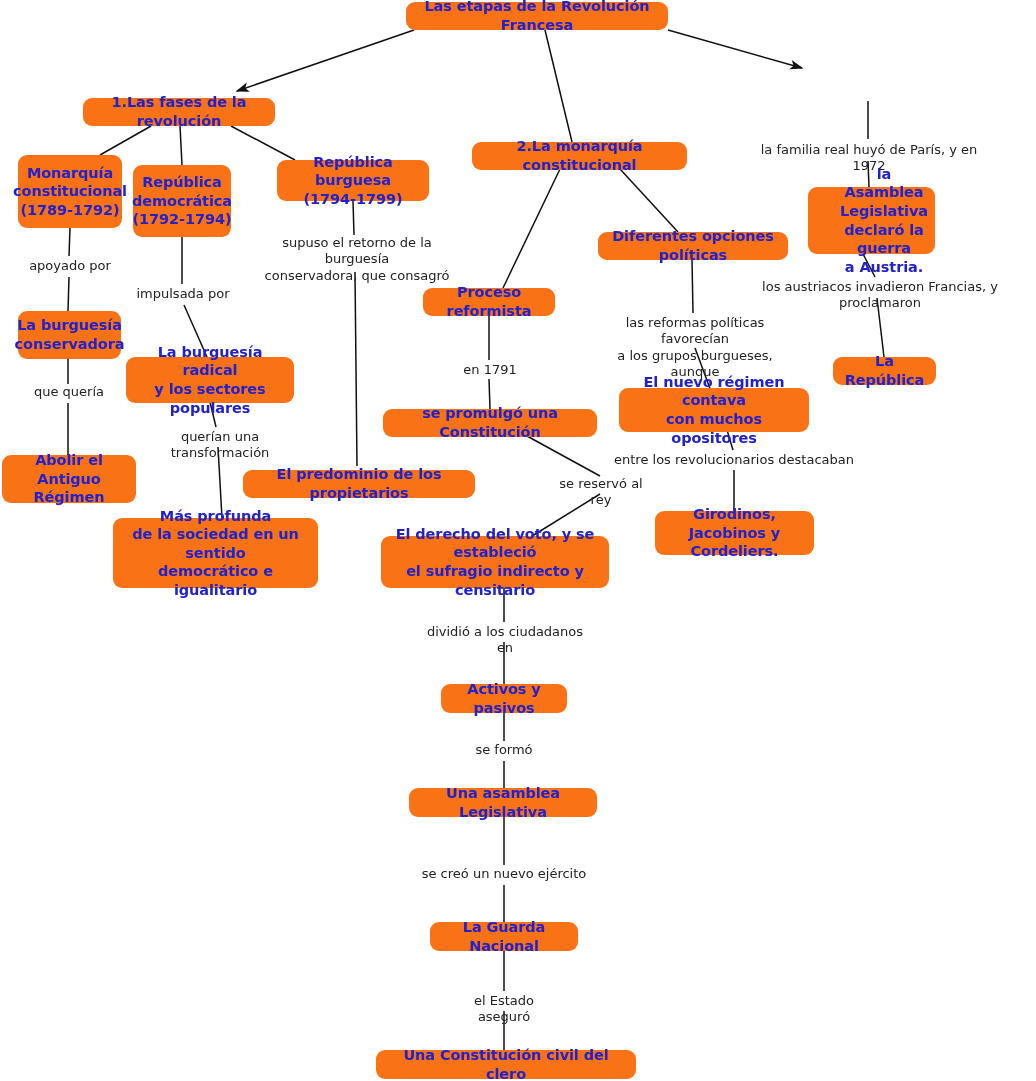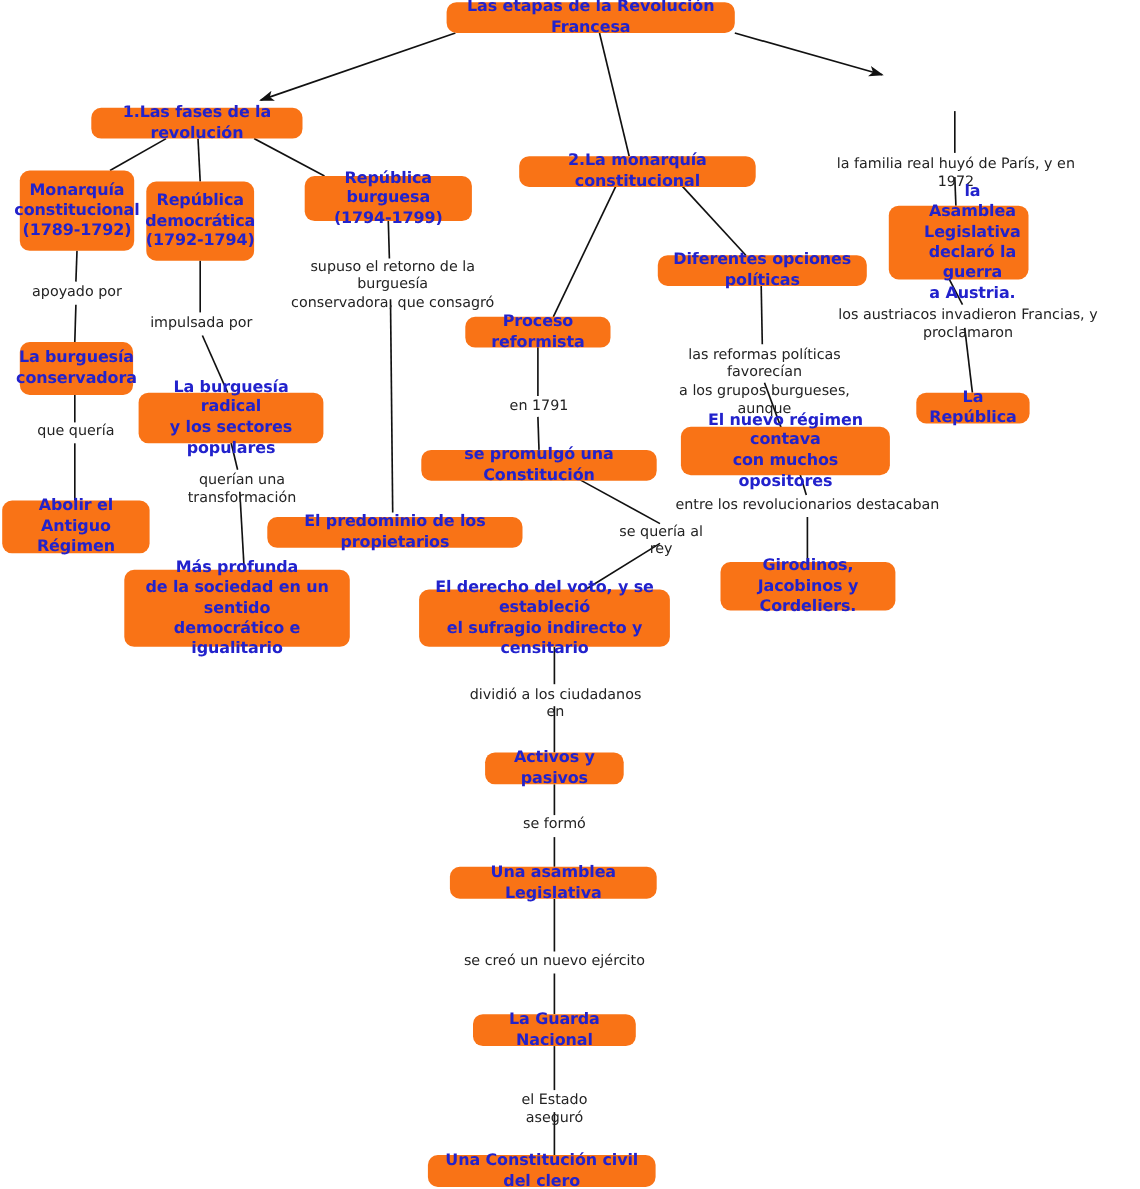--- a/index.html
+++ b/index.html
@@ -192,7 +192,7 @@
   <div class="node" style="left:655px; top:511px; width:159px; height:44px;">Girodinos, Jacobinos y
 Cordeliers.</div>
 
-  <div class="linklabel" style="left:551px; top:476px; width:100px;">se quería al rey</div>
+  <div class="linklabel" style="left:551px; top:476px; width:100px;">se reservó al rey</div>
 
   <div class="node" style="left:381px; top:536px; width:228px; height:52px;">El derecho del voto, y se estableció
 el sufragio indirecto y censitario</div>

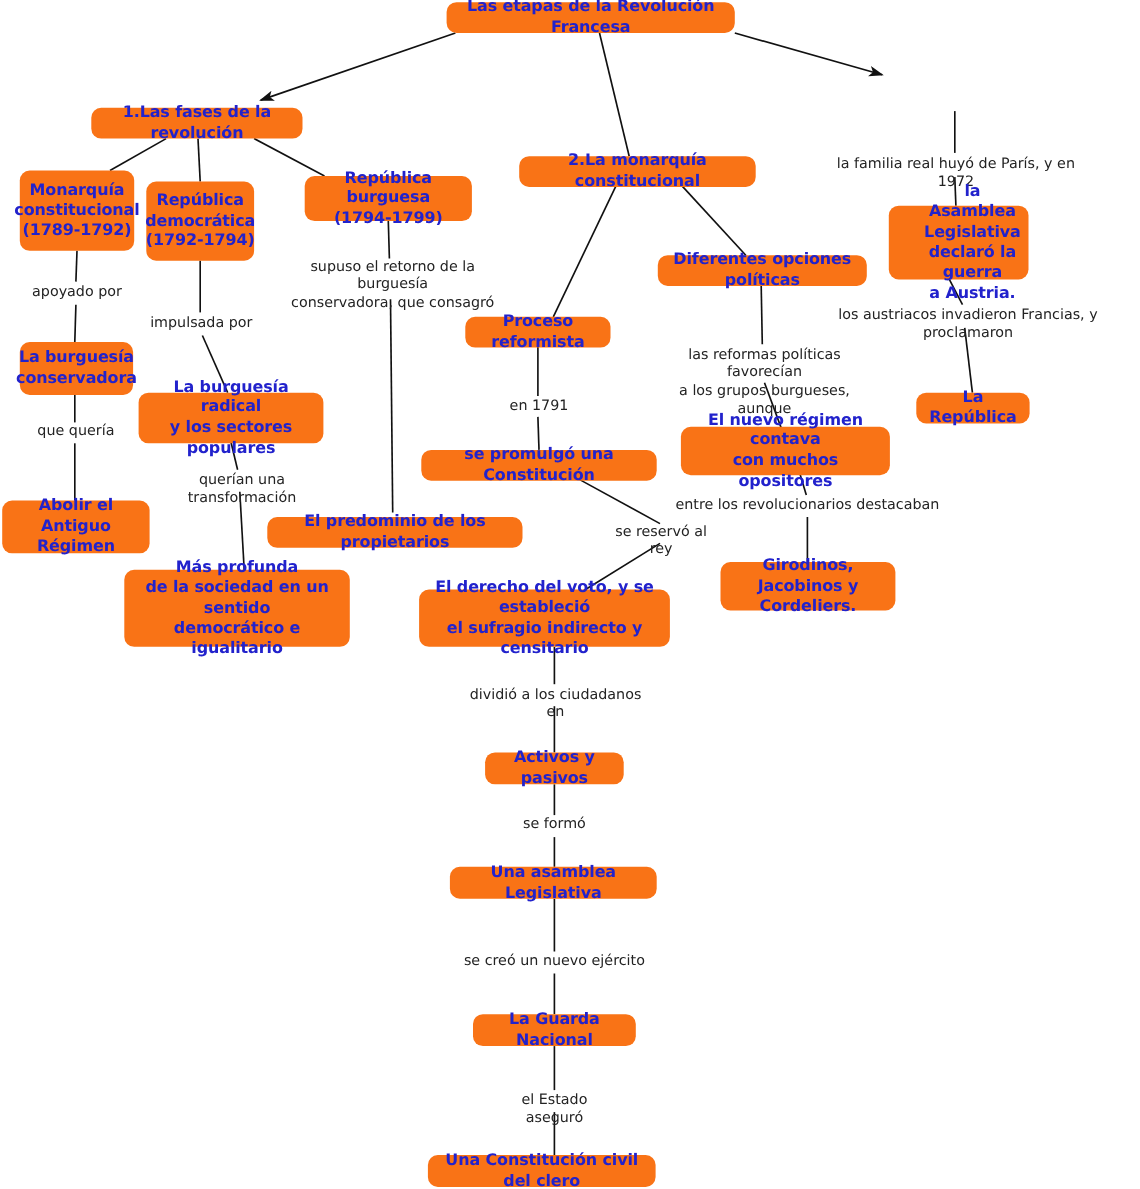--- a/index.html
+++ b/index.html
@@ -211,7 +211,7 @@
 
   <div class="linklabel" style="left:446px; top:993px; width:116px;">el Estado aseguró</div>
 
-  <div class="node" style="left:389px; top:1050px; width:207px; height:29px;">Una Constitución civil del clero</div>
+  <div class="node" style="left:376px; top:1050px; width:260px; height:29px;">Una Constitución civil del clero</div>
 
 
   <div class="linklabel" style="left:748px; top:142px; width:242px;">la familia real huyó de París, y en 1972</div>

